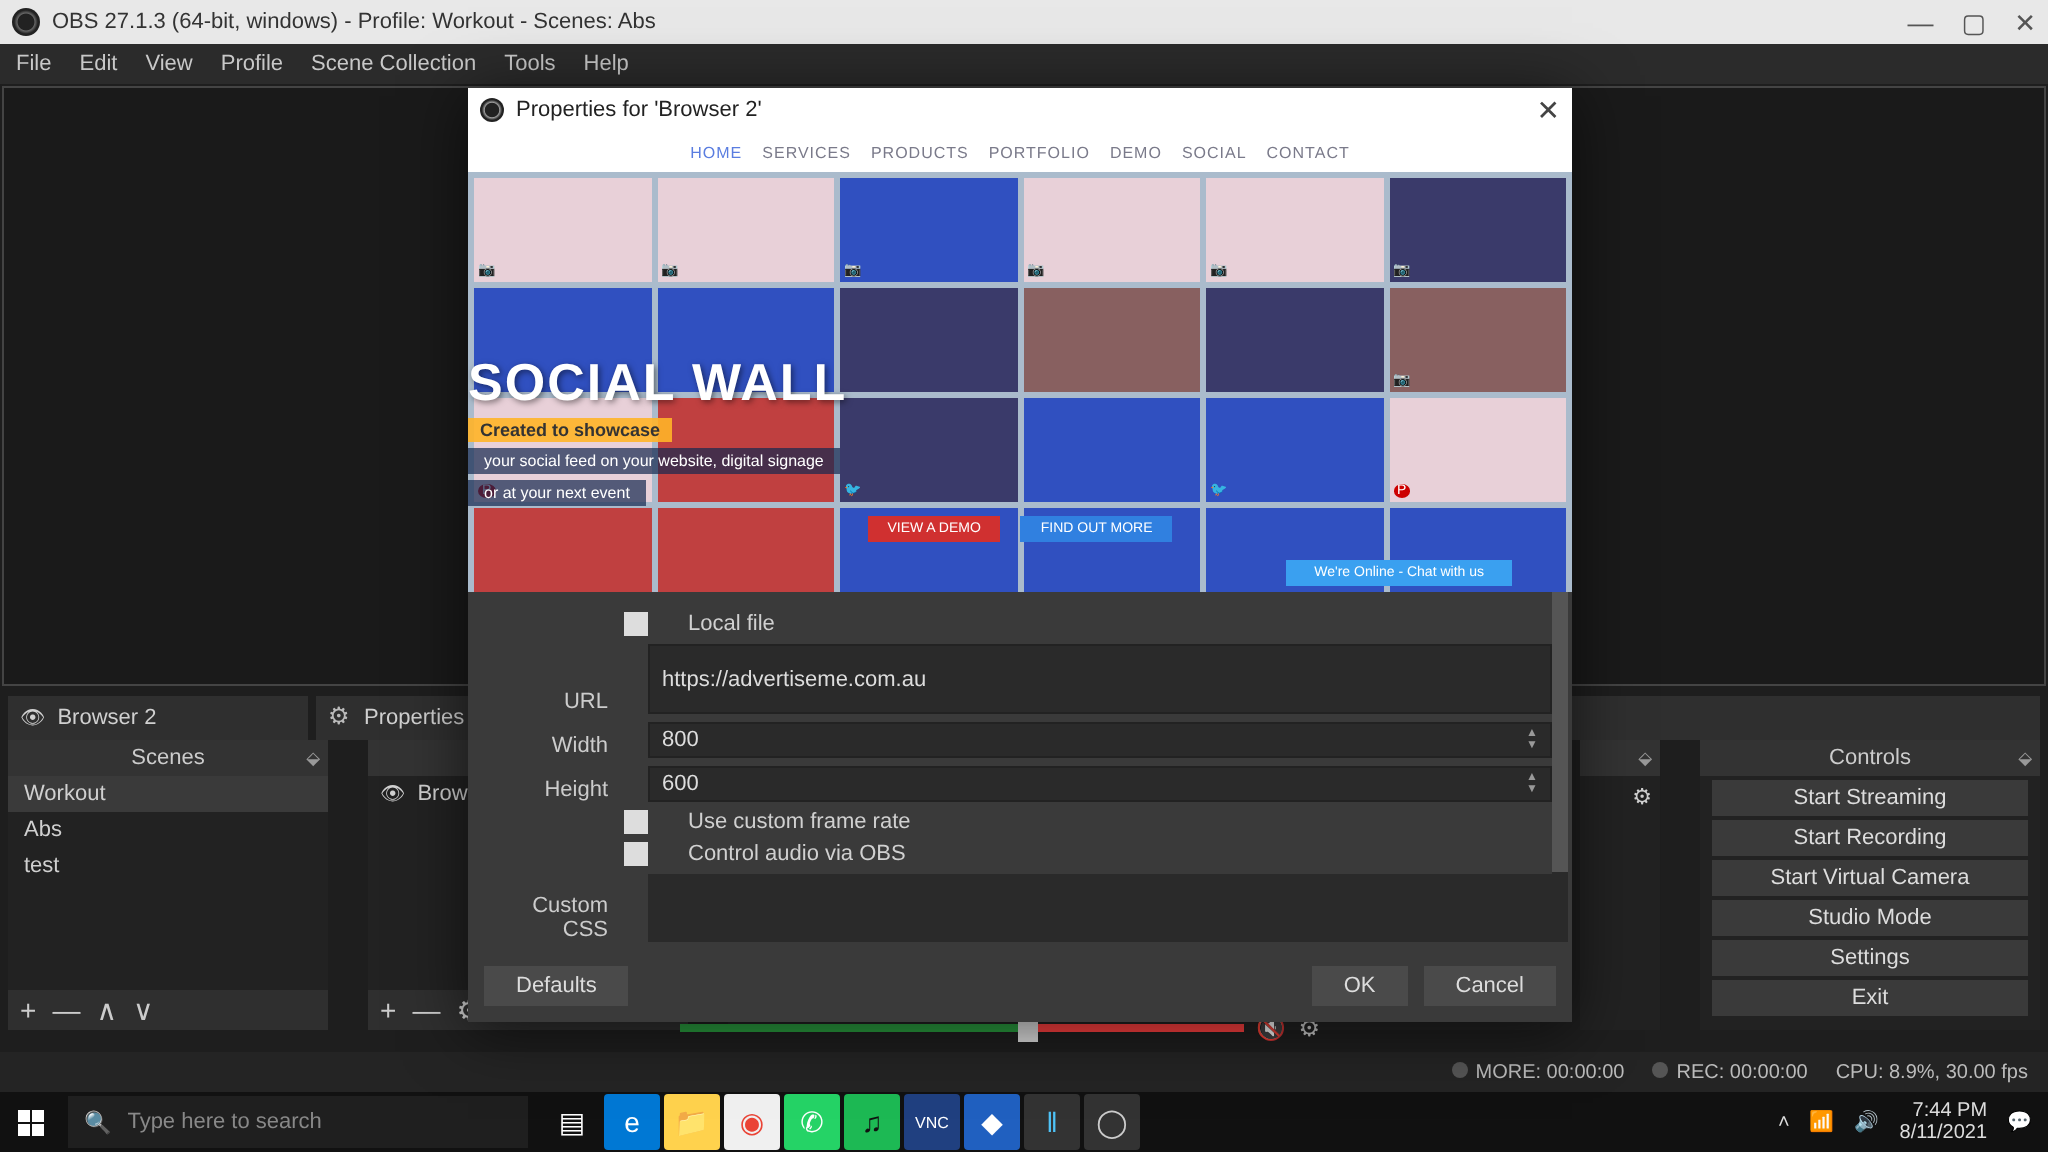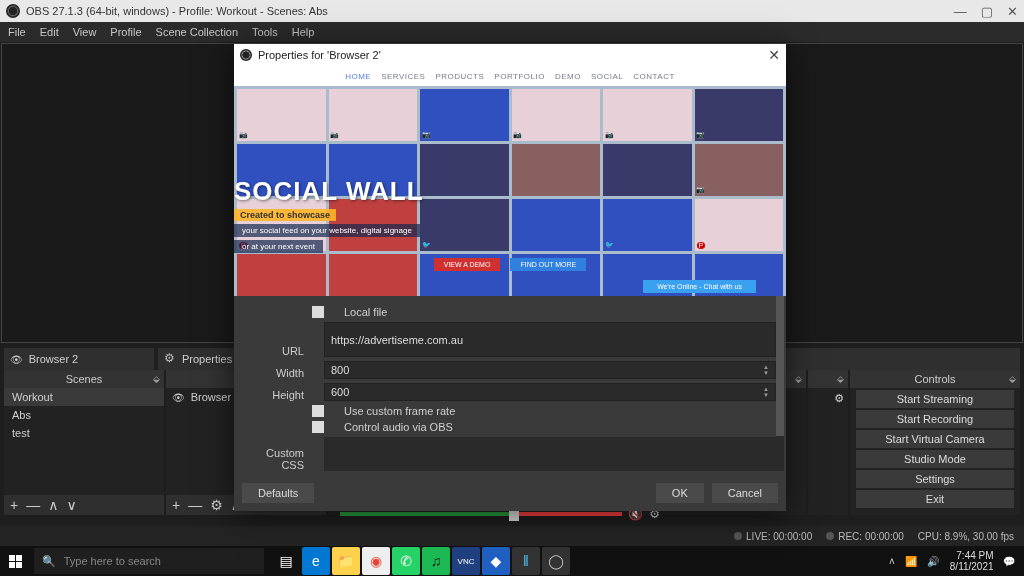--- a/index.html
+++ b/index.html
@@ -23,7 +23,7 @@
 .gear { display:inline-block; width:12px; height:12px; position:relative; }
 .gear::before { content:"⚙"; font-size:12px; color:#bbb; position:absolute; top:-2px; }
 
-.panel-row { position:absolute; top:370px; left:4px; right:4px; display:flex; gap:2px; height:145px; }
+.panel-row { position:absolute; top:370px; left:4px; right:4px; display:flex; gap:20px; height:145px; }
 .panel { background:#2a2a2a; display:flex; flex-direction:column; }
 .panel .hdr { background:#333; height:18px; display:flex; align-items:center; justify-content:center; color:#ccc; position:relative; }
 .panel .hdr .tri { position:absolute; right:4px; font-size:9px; color:#999; }

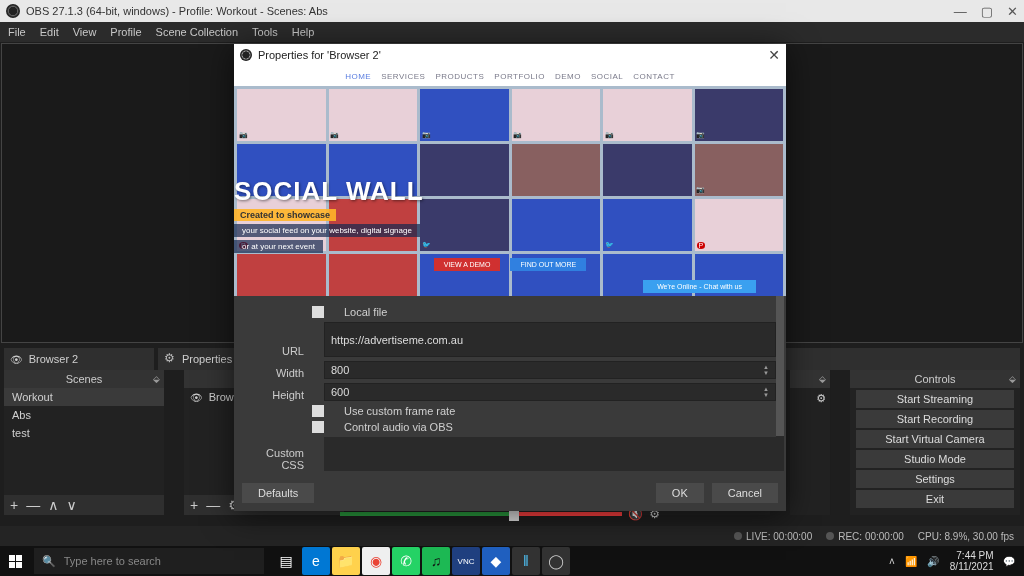--- a/index.html
+++ b/index.html
@@ -227,7 +227,7 @@
 </div>
 
 <div class="statusbar">
-  <span><span class="dot"></span><span>LIVE: 00:00:00</span></span>
+  <span><span class="dot"></span><span>MORE: 00:00:00</span></span>
   <span><span class="dot"></span><span>REC: 00:00:00</span></span>
   <span>CPU: 8.9%, 30.00 fps</span>
 </div>

